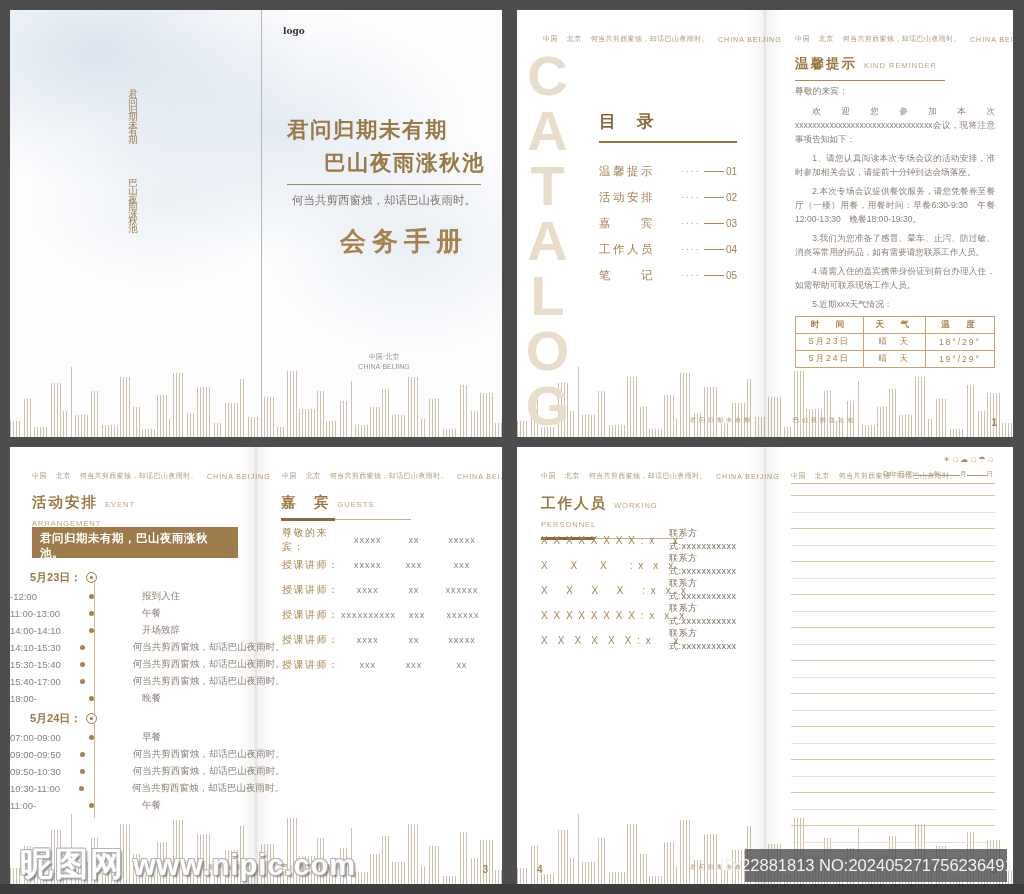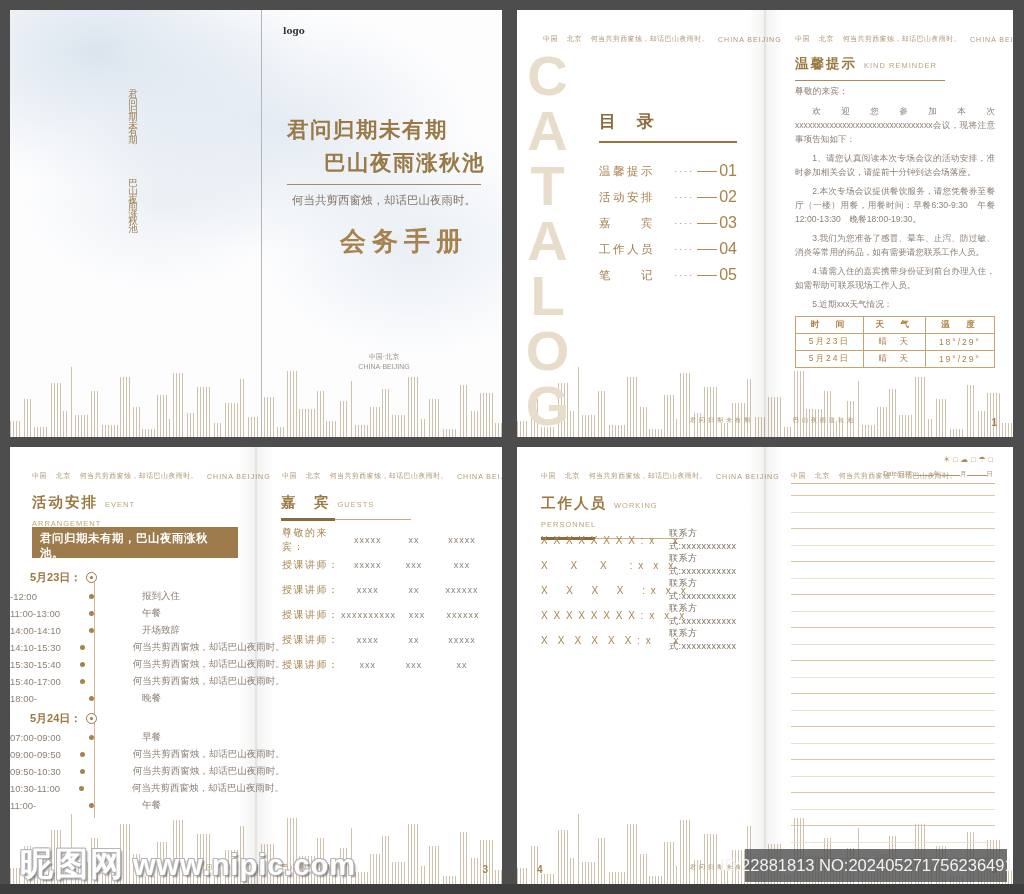--- a/index.html
+++ b/index.html
@@ -69,7 +69,7 @@
   .toc-lead{margin-left:auto;display:flex;align-items:center;}
   .toc-dots{font-size:9px;color:#b08a55;letter-spacing:2px;}
   .toc-dash{display:inline-block;width:20px;height:1px;background:#b08a55;margin:0 2px 0 3px;}
-  .toc-num{font-size:16px;color:#a5824e;}
+  .toc-num{font-size:10px;color:#a5824e;}
 
   
   .rem-rule{width:150px;height:1px;background:#b08a55;margin-top:7px;}

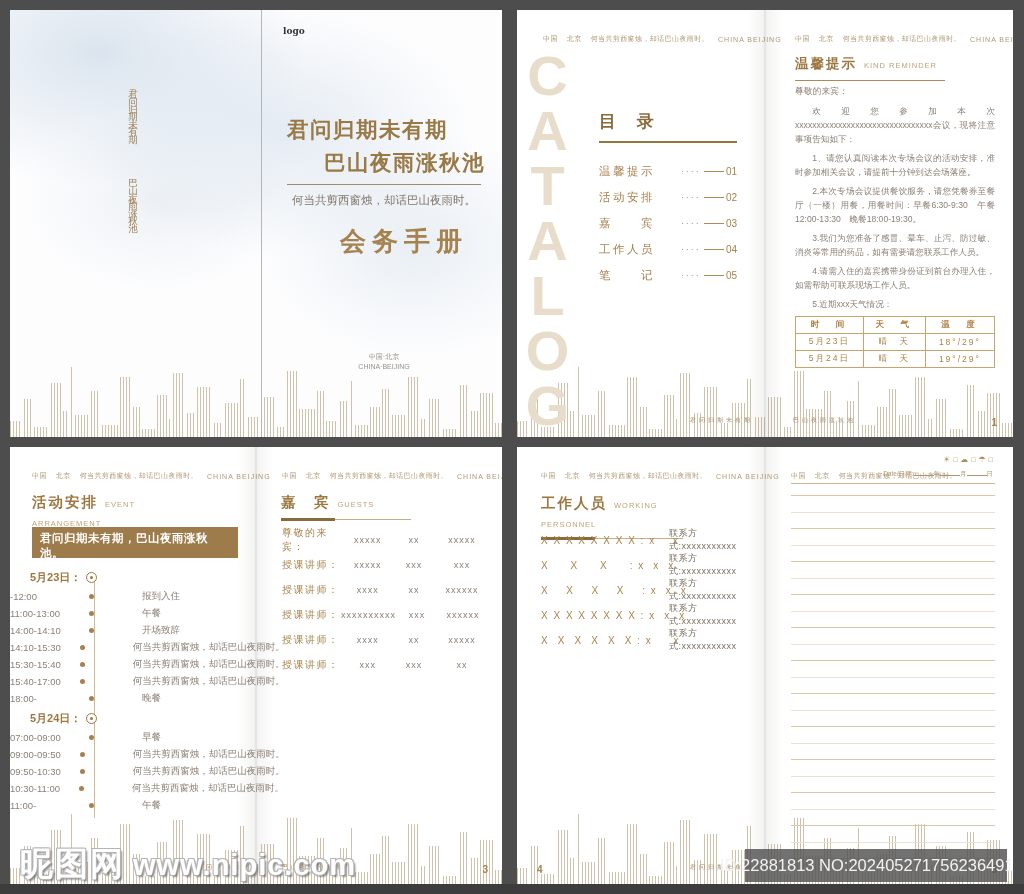--- a/index.html
+++ b/index.html
@@ -397,7 +397,7 @@
       </div>
     <div class="foldshadow"></div>
 
-    <div class="page" style="left:0;width:246px;padding-left:16px;">
+    <div class="page" style="left:0;width:246px;">
       <div class="pagehead" style="left:22px;right:12px;">
         <span>中国</span>
         <span>北京</span>

